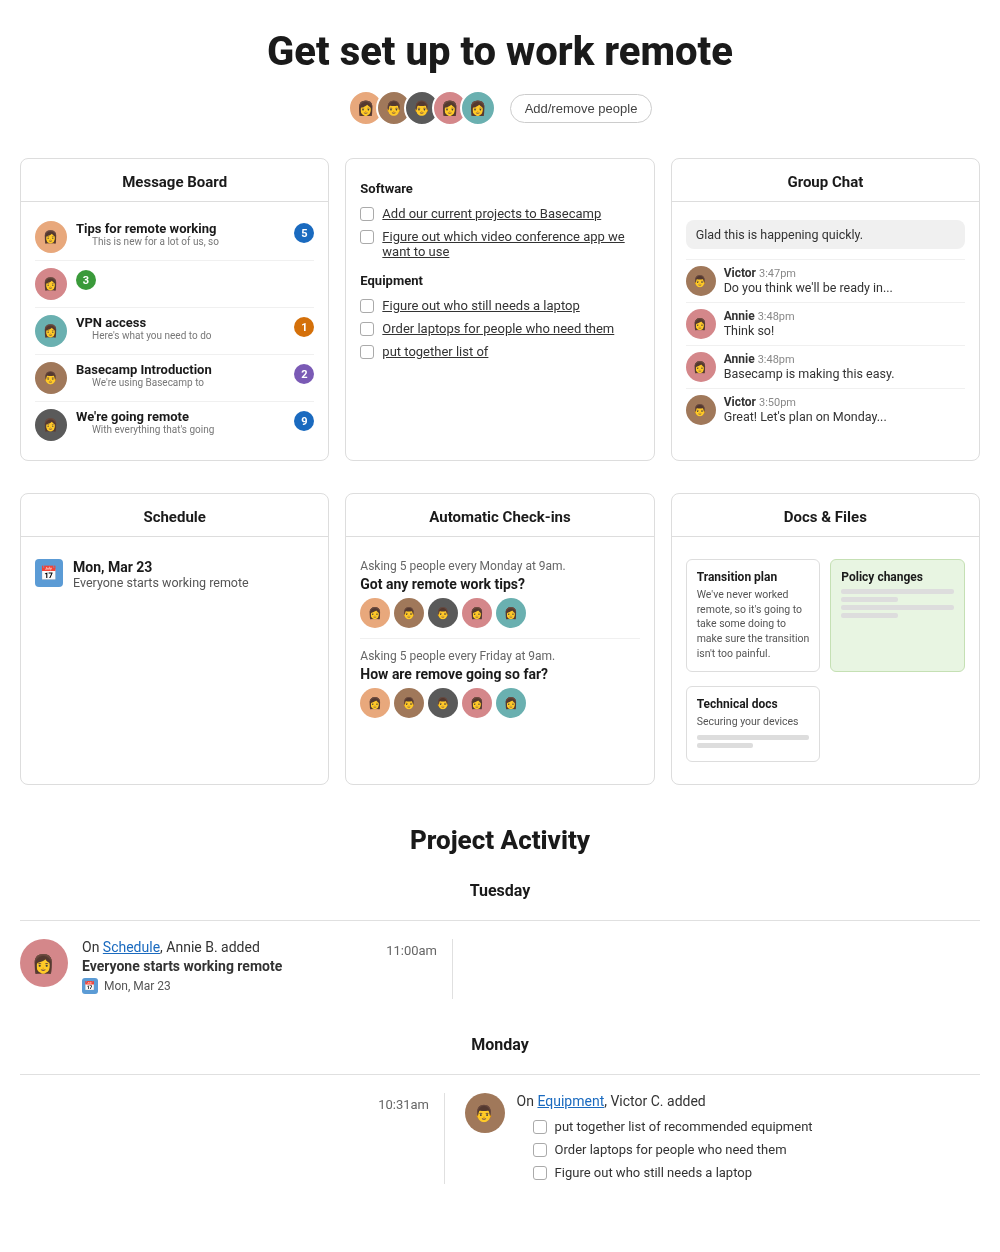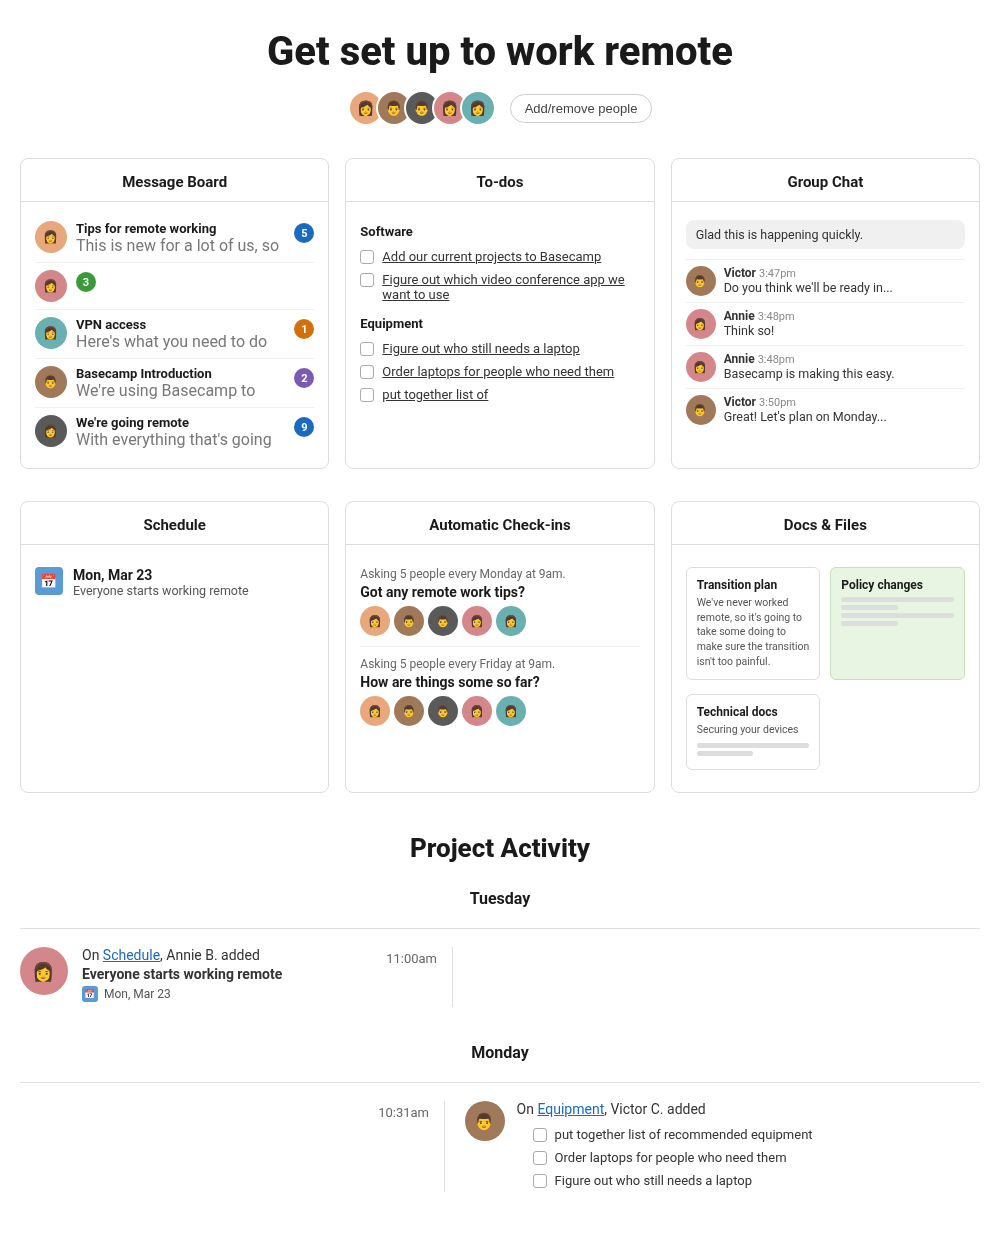--- a/index.html
+++ b/index.html
@@ -418,7 +418,6 @@
   </div>
 
   <div class="panel">
-    <div class="panel-header">To-dos</div>
     <div class="panel-body">
       <div class="todo-section-title">Software</div>
       <div class="todo-item">

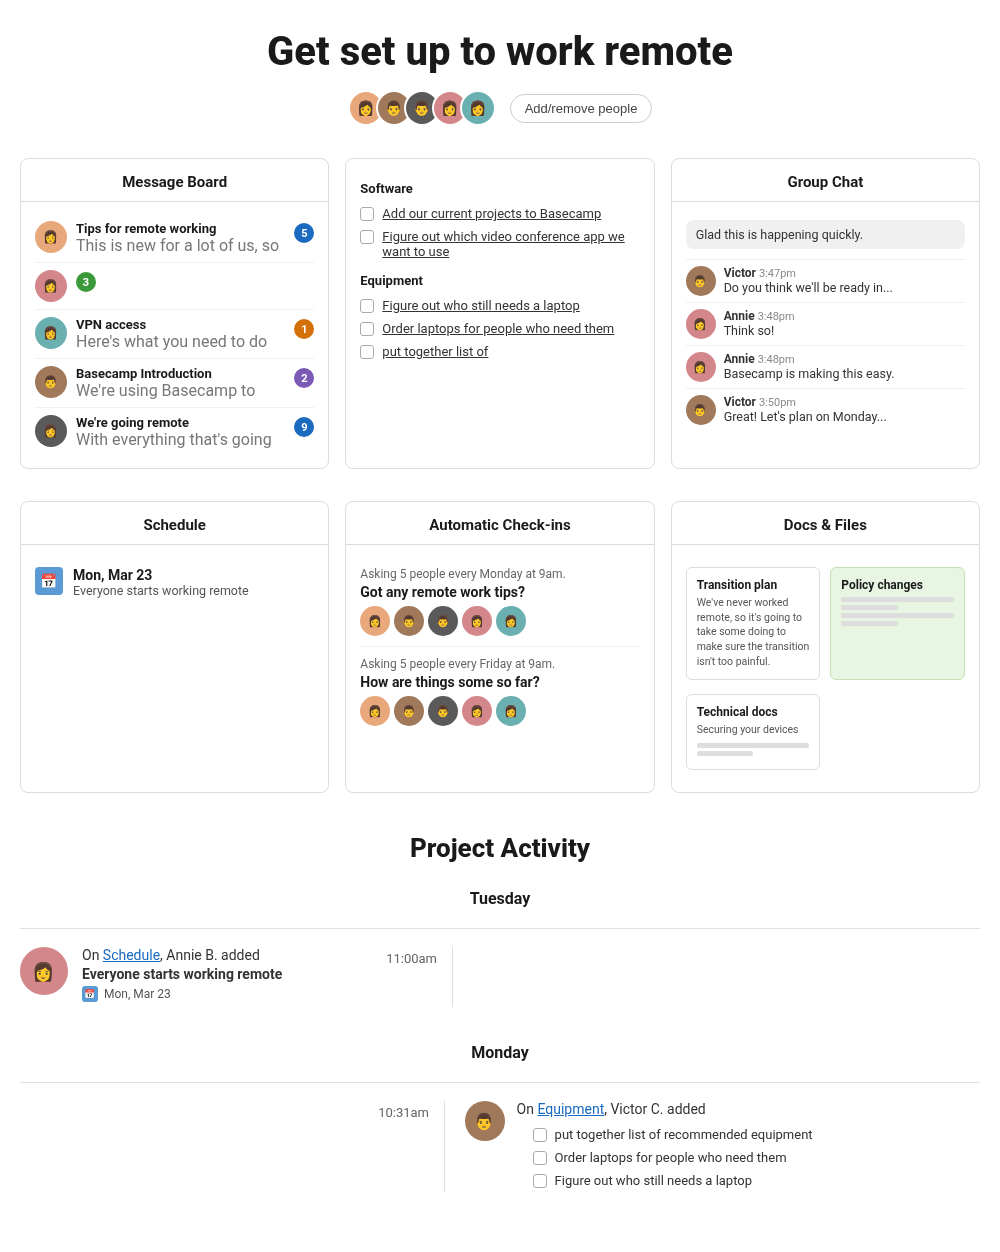--- a/index.html
+++ b/index.html
@@ -103,7 +103,7 @@
     }
     .msg-content { flex: 1; min-width: 0; }
     .msg-title { font-size: 13px; font-weight: 700; color: #1a1a1a; }
-    .msg-preview { font-size: 16px; color: #777; white-space: nowrap; overflow: hidden; text-overflow: ellipsis; }
+    .msg-preview { font-size: 10px; color: #777; white-space: nowrap; overflow: hidden; text-overflow: ellipsis; margin-left: 16px; }
     .msg-badge {
       width: 20px;
       height: 20px;

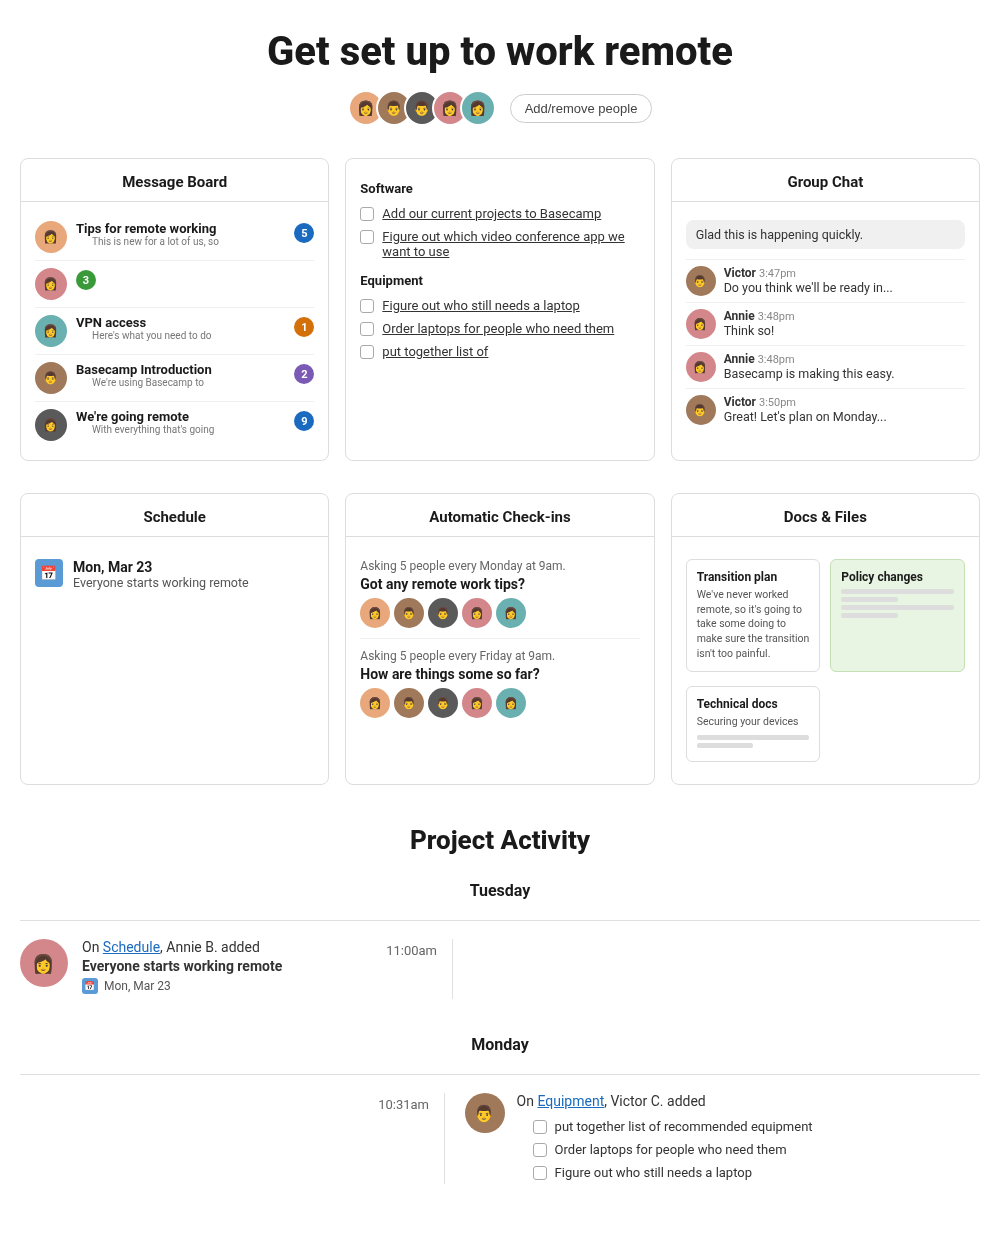--- a/index.html
+++ b/index.html
@@ -533,7 +533,7 @@
       </div>
       <div class="checkin-item">
         <div class="checkin-freq">Asking 5 people every Friday at 9am.</div>
-        <div class="checkin-question">How are things some so far?</div>
+        <div class="checkin-question">How are remove going so far?</div>
         <div class="checkin-avatars">
           <div class="checkin-avatar av-orange">👩</div>
           <div class="checkin-avatar av-brown">👨</div>

